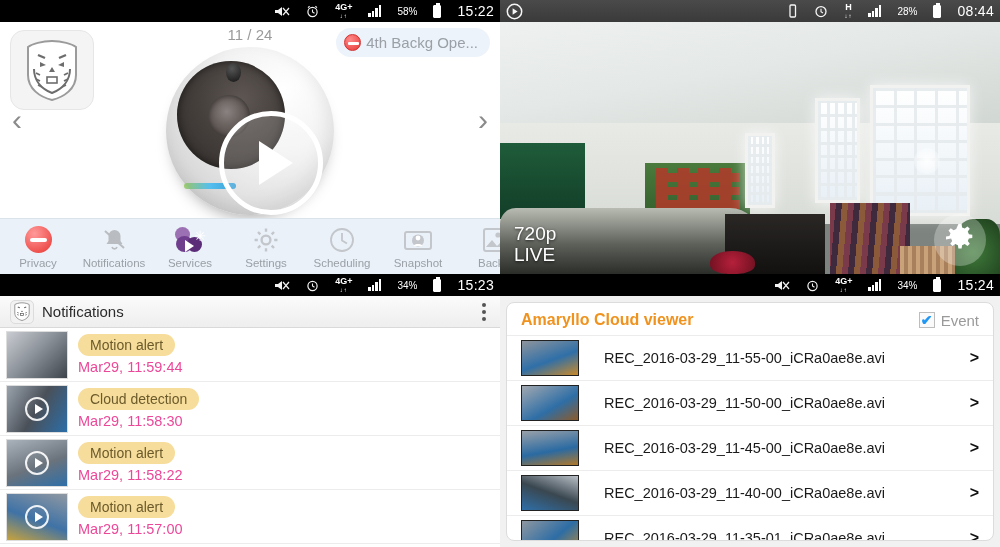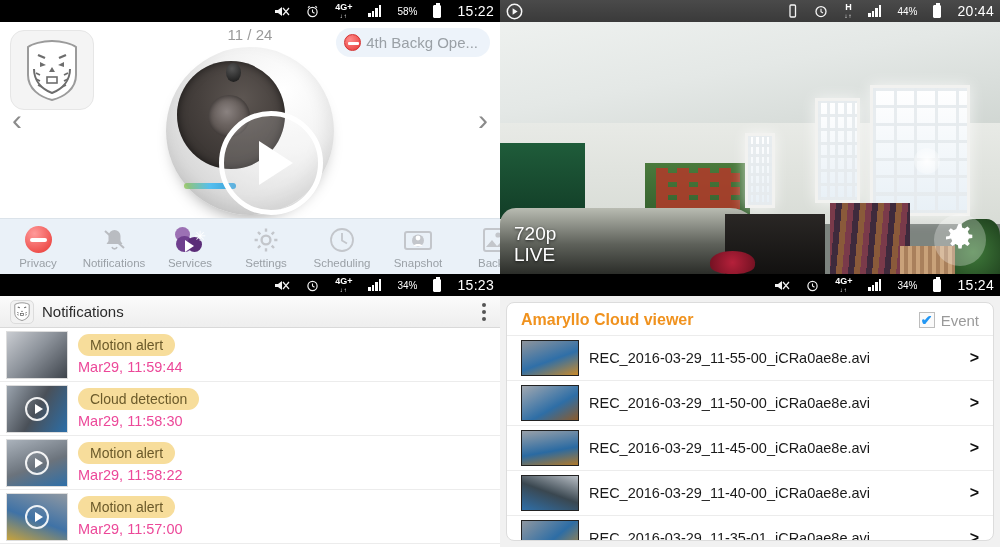--- a/index.html
+++ b/index.html
@@ -435,7 +435,7 @@
             <i></i>
             <i></i>
           </span>
-        <span class="sb-pct">44%</span>
+        <span class="sb-pct">28%</span>
         <span class="batt"></span>
         <span class="sb-time">20:44</span>
       </div>

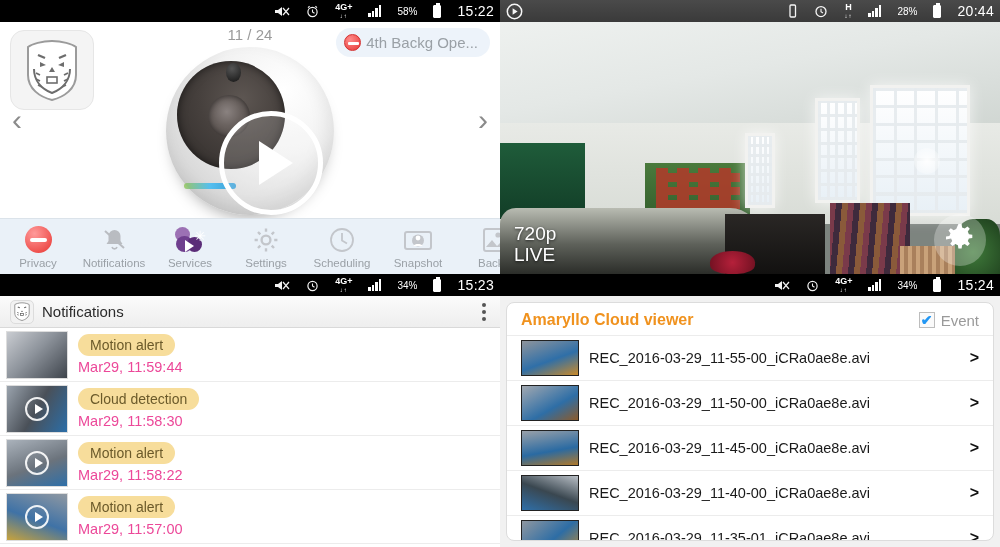--- a/index.html
+++ b/index.html
@@ -437,7 +437,7 @@
           </span>
         <span class="sb-pct">28%</span>
         <span class="batt"></span>
-        <span class="sb-time">20:44</span>
+        <span class="sb-time">08:44</span>
       </div>
     </div>
 

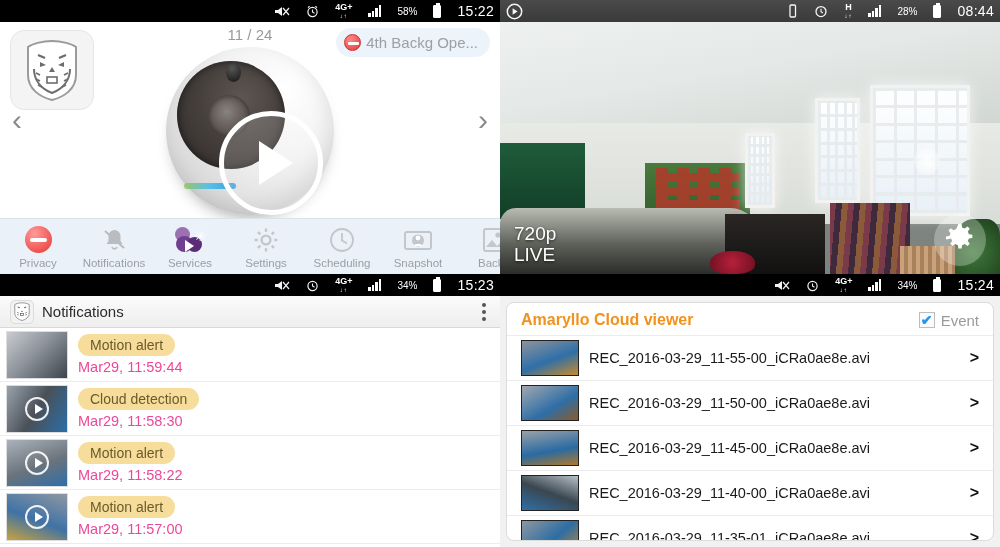--- a/index.html
+++ b/index.html
@@ -251,7 +251,7 @@
   .cbox{width:16px;height:16px;border:1.5px solid #bdbdbd;background:#fafafa;
     display:flex;align-items:center;justify-content:center;}
   .cbox span{color:#2196f3;font-size:14px;line-height:14px;font-weight:700;}
-  .c-row{display:flex;align-items:center;gap:10px;padding:0 14px;height:45px;
+  .c-row{display:flex;align-items:center;gap:25px;padding:0 14px;height:45px;
     border-top:1px solid #ececec;}
   .c-thumb{width:58px;height:36px;flex:0 0 58px;border:1px solid #222;}
   .f-a{background:linear-gradient(160deg,#8e949c 0%,#2f6fa8 55%,#c98a2a 100%);}

